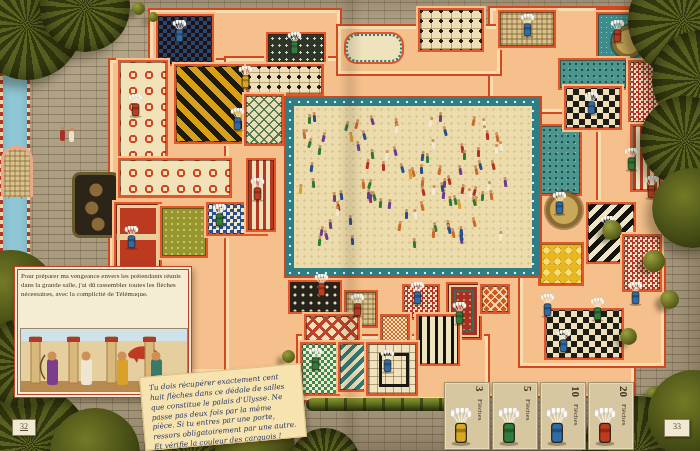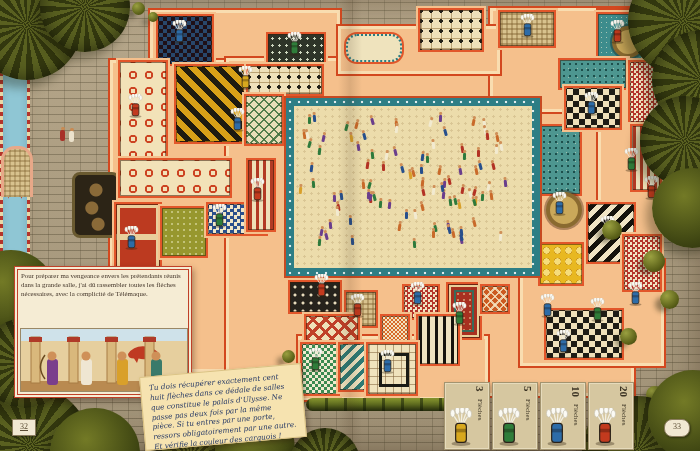--- a/index.html
+++ b/index.html
@@ -148,7 +148,7 @@
   .pagetag{position:absolute;z-index:12;background:#f1e8d2;border:1px solid #8a7c5e;
       font-size:8px;color:#5a4c34;text-align:center;line-height:14px;box-shadow:1px 1px 2px rgba(0,0,0,.4);}
   #pagetag-left{left:12px;top:419px;width:22px;height:15px;text-decoration:underline;}
-  #pagetag-right{left:664px;top:419px;width:24px;height:16px;border-radius:8px;}
+  #pagetag-right{left:664px;top:419px;width:24px;height:16px;}
 </style>
 </head>
 <body>

